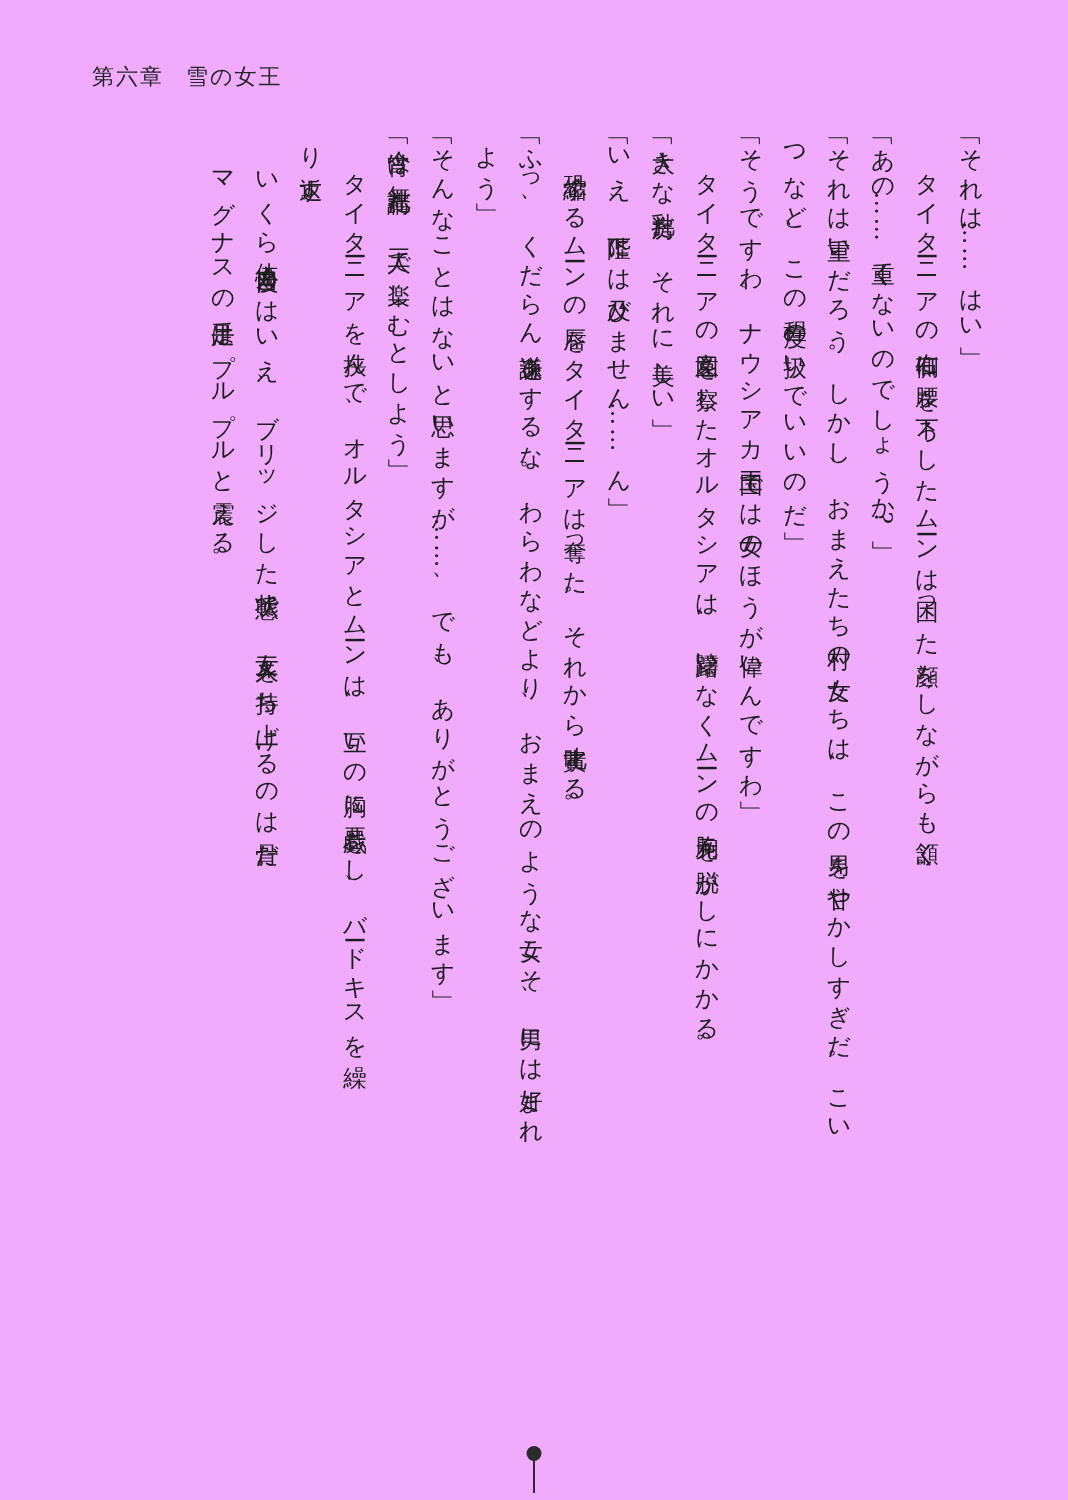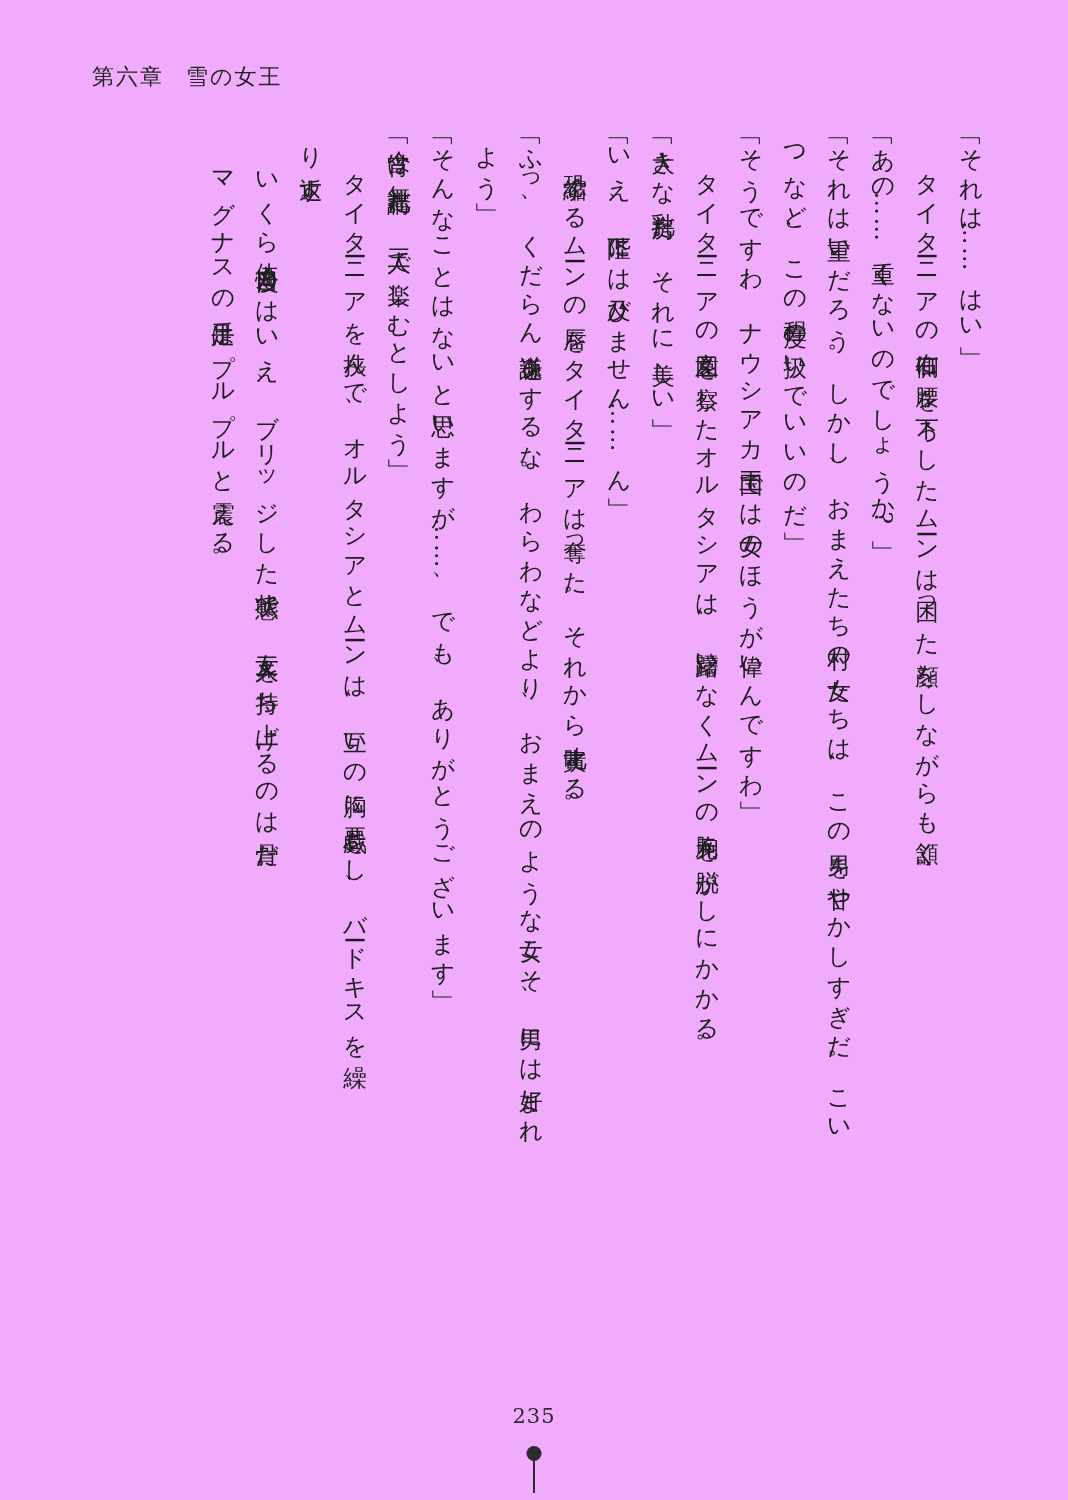--- a/index.html
+++ b/index.html
@@ -138,7 +138,6 @@
     <div class="vline indent">マグナスの手足はプルプルと震える。</div>
   </div>
 
-  <div class="page-number">235</div>
 
   <div class="ornament">
     <div class="dot"></div>

